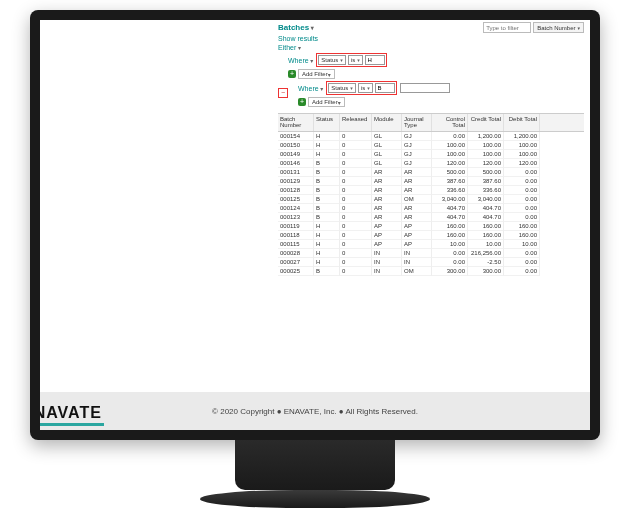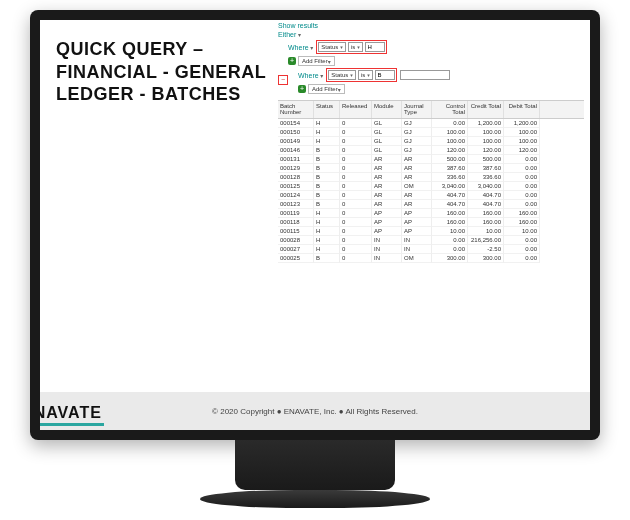--- a/index.html
+++ b/index.html
@@ -62,6 +62,13 @@
 
       <div class="app">
 
+        <div class="topbar">
+          <span class="tab tiny-drop">Batches</span>
+          <div class="top-right">
+            <input class="filter-input" placeholder="Type to filter" style="">
+            <span class="dropdown-btn">Batch Number</span>
+          </div>
+        </div>
 
         <div class="showres">Show results</div>
 

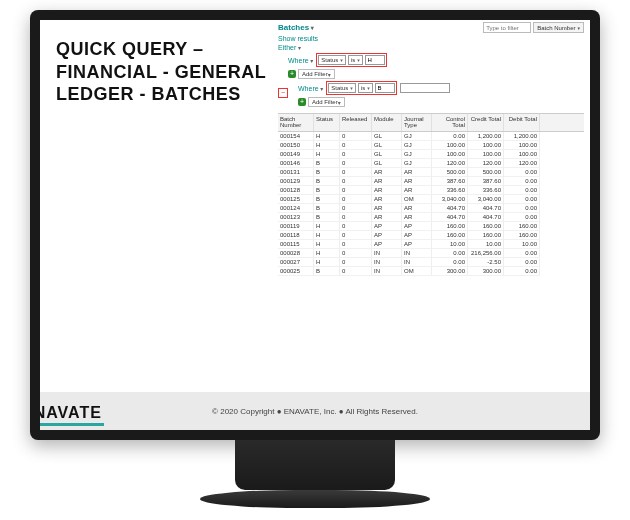--- a/index.html
+++ b/index.html
@@ -58,7 +58,6 @@
   <div class="bezel">
     <div class="screen">
 
-      <div class="title-overlay">QUICK QUERY – FINANCIAL - GENERAL LEDGER - BATCHES</div>
 
       <div class="app">
 

